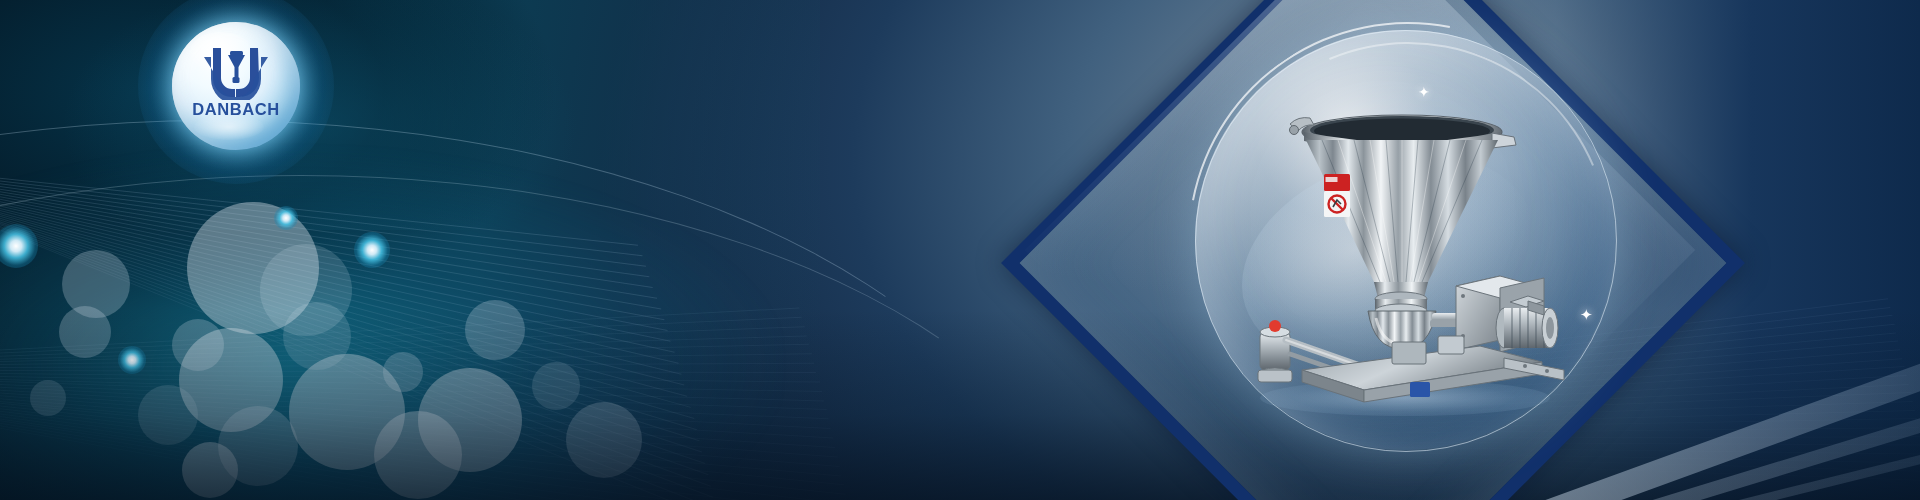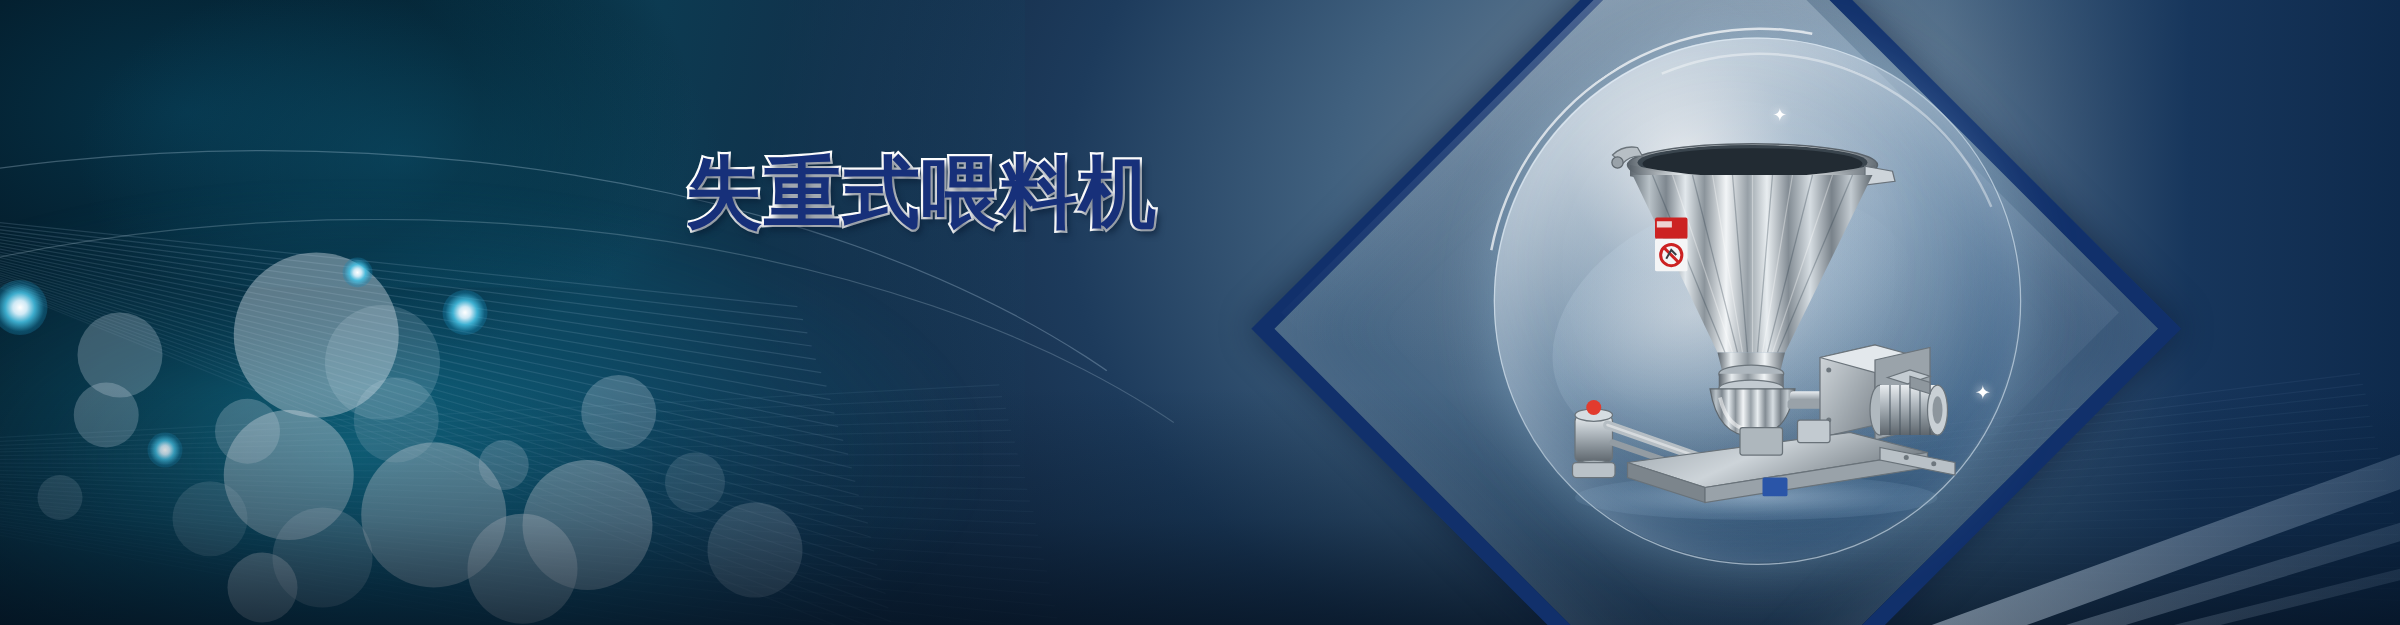--- a/index.html
+++ b/index.html
@@ -254,6 +254,27 @@
     <div class="br-band" style="left:120px;top:205px;width:800px;height:9px;transform:rotate(-14deg);opacity:.55;"></div>
   </div>
 
+  <div id="logo-sphere">
+    <div class="sphere-glow"></div>
+    <div class="sphere-body"></div>
+    <div class="sphere-hl"></div>
+    <div class="sphere-hl2"></div>
+
+    <svg class="logo-mark" viewBox="0 0 152 112">
+
+      <path d="M30 8 h16 v60 a22 22 0 0 0 22 22 h6 v16 h-8 A38 38 0 0 1 30 70 Z" fill="#2a4f9b"></path>
+      <path d="M12 26 h14 v44 a50 50 0 0 0 50 50 v-14 a36 36 0 0 1 -36 -36 Z" fill="#27509c" opacity=".92"></path>
+
+      <path d="M120 8 h-16 v60 a22 22 0 0 1 -22 22 h-6 v16 h8 a38 38 0 0 0 38 -38 Z" fill="#2a4f9b"></path>
+      <path d="M140 26 h-14 v44 a50 50 0 0 1 -50 50 v-14 a36 36 0 0 0 36 -36 Z" fill="#27509c" opacity=".92"></path>
+
+      <path d="M60 22 h34 l-13 24 v20 h-8 v-20 Z" fill="#27509c"></path>
+      <rect x="69" y="66" width="14" height="12" rx="3" fill="#27509c"></rect>
+      <rect x="64" y="14" width="26" height="9" rx="3" fill="#27509c"></rect>
+    </svg>
+
+    <div class="logo-word">DANBACH</div>
+  </div>
 
   <div id="title">失重式喂料机</div>
 

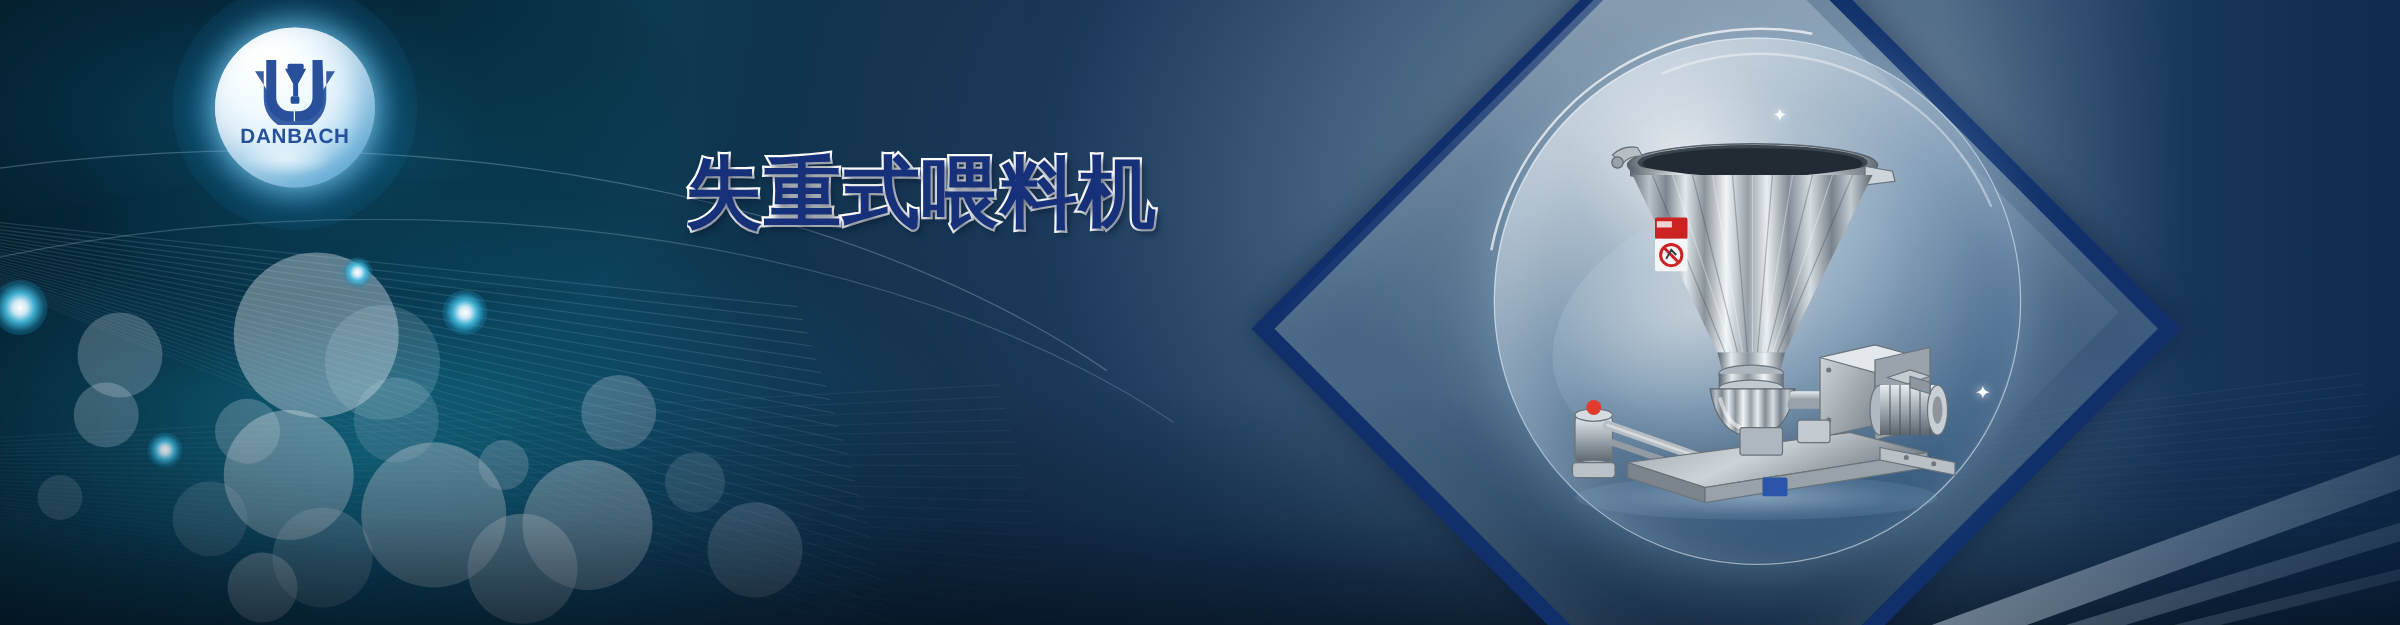--- a/index.html
+++ b/index.html
@@ -276,7 +276,6 @@
     <div class="logo-word">DANBACH</div>
   </div>
 
-  <div id="title">失重式喂料机</div>
 
 
   <div id="diamond-wrap">

